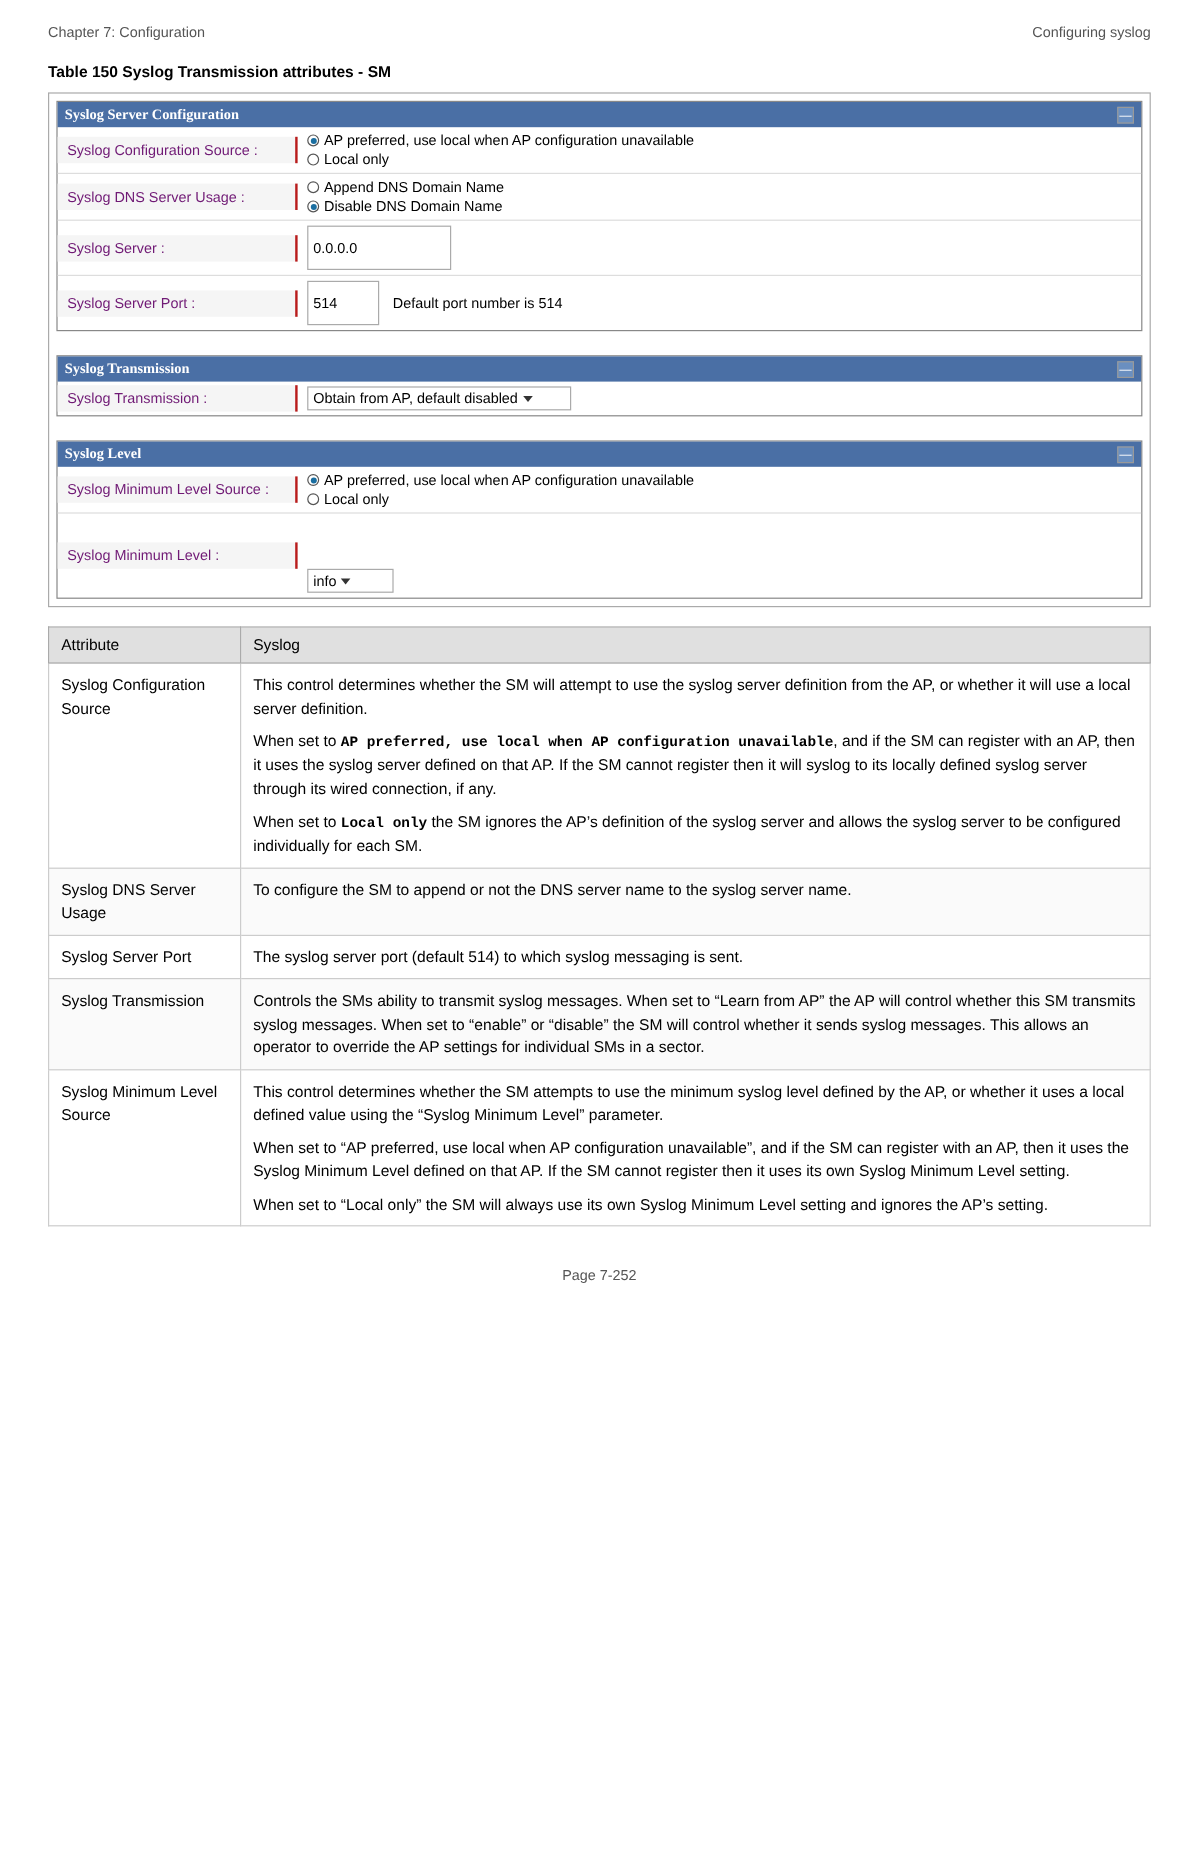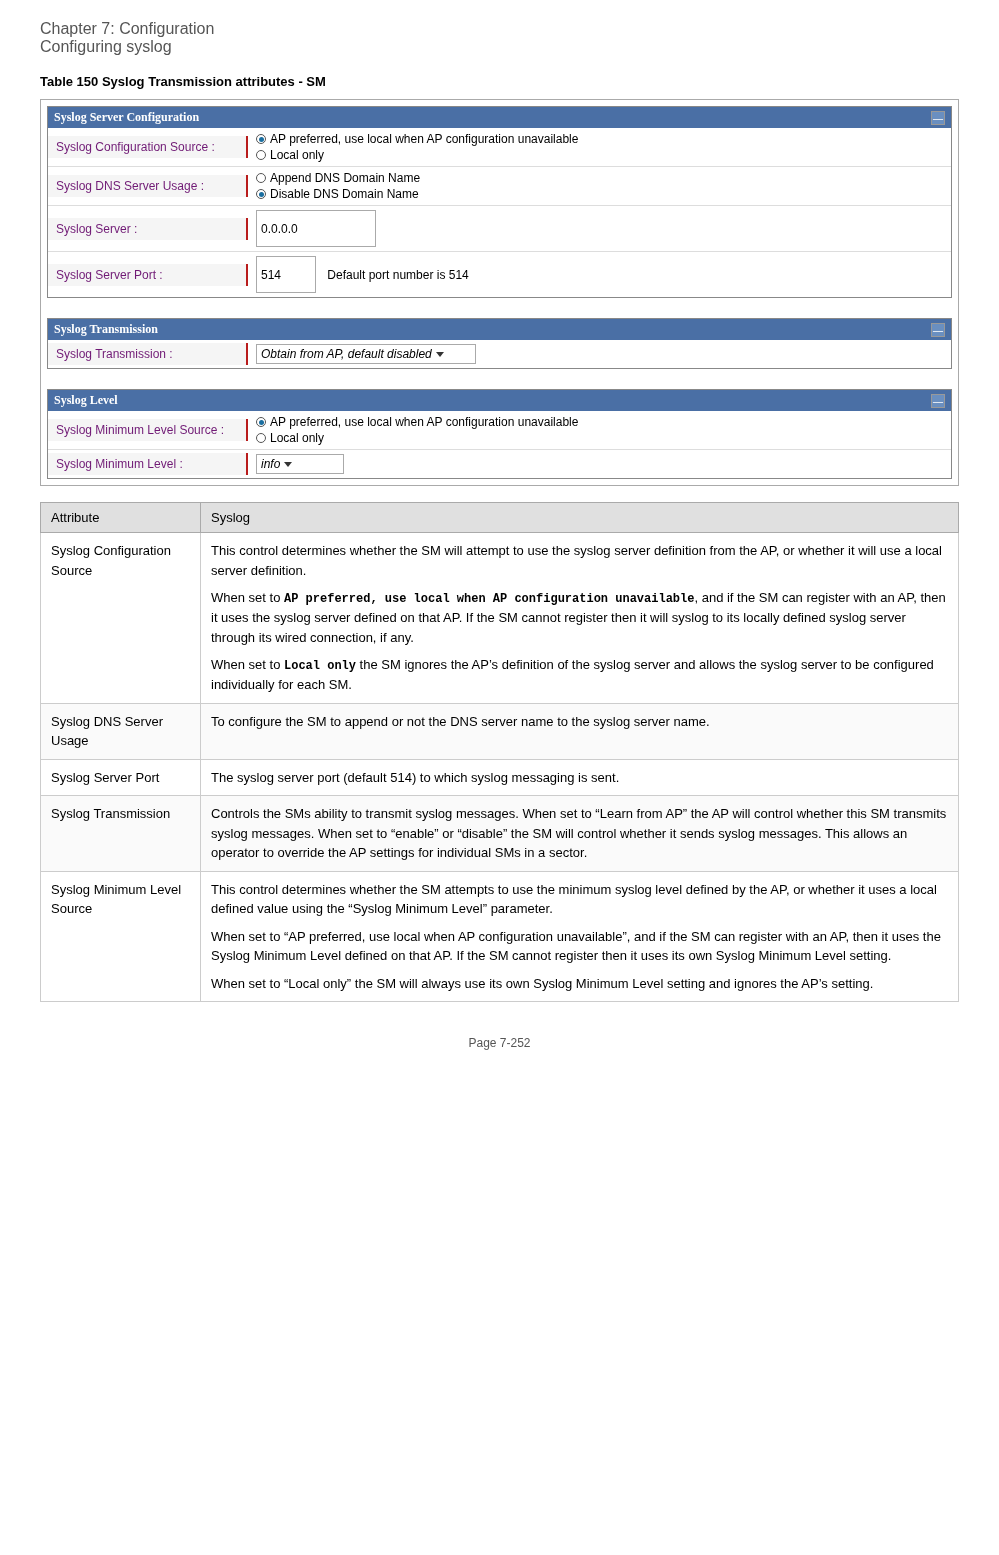--- a/index.html
+++ b/index.html
@@ -16,10 +16,9 @@
     .page-header {
       display: flex;
       justify-content: space-between;
-      font-size: 16px;
+      font-size: 12px;
       color: #555;
       margin-bottom: 18px;
-      flex-direction: column;
     }
 
     .table-title {

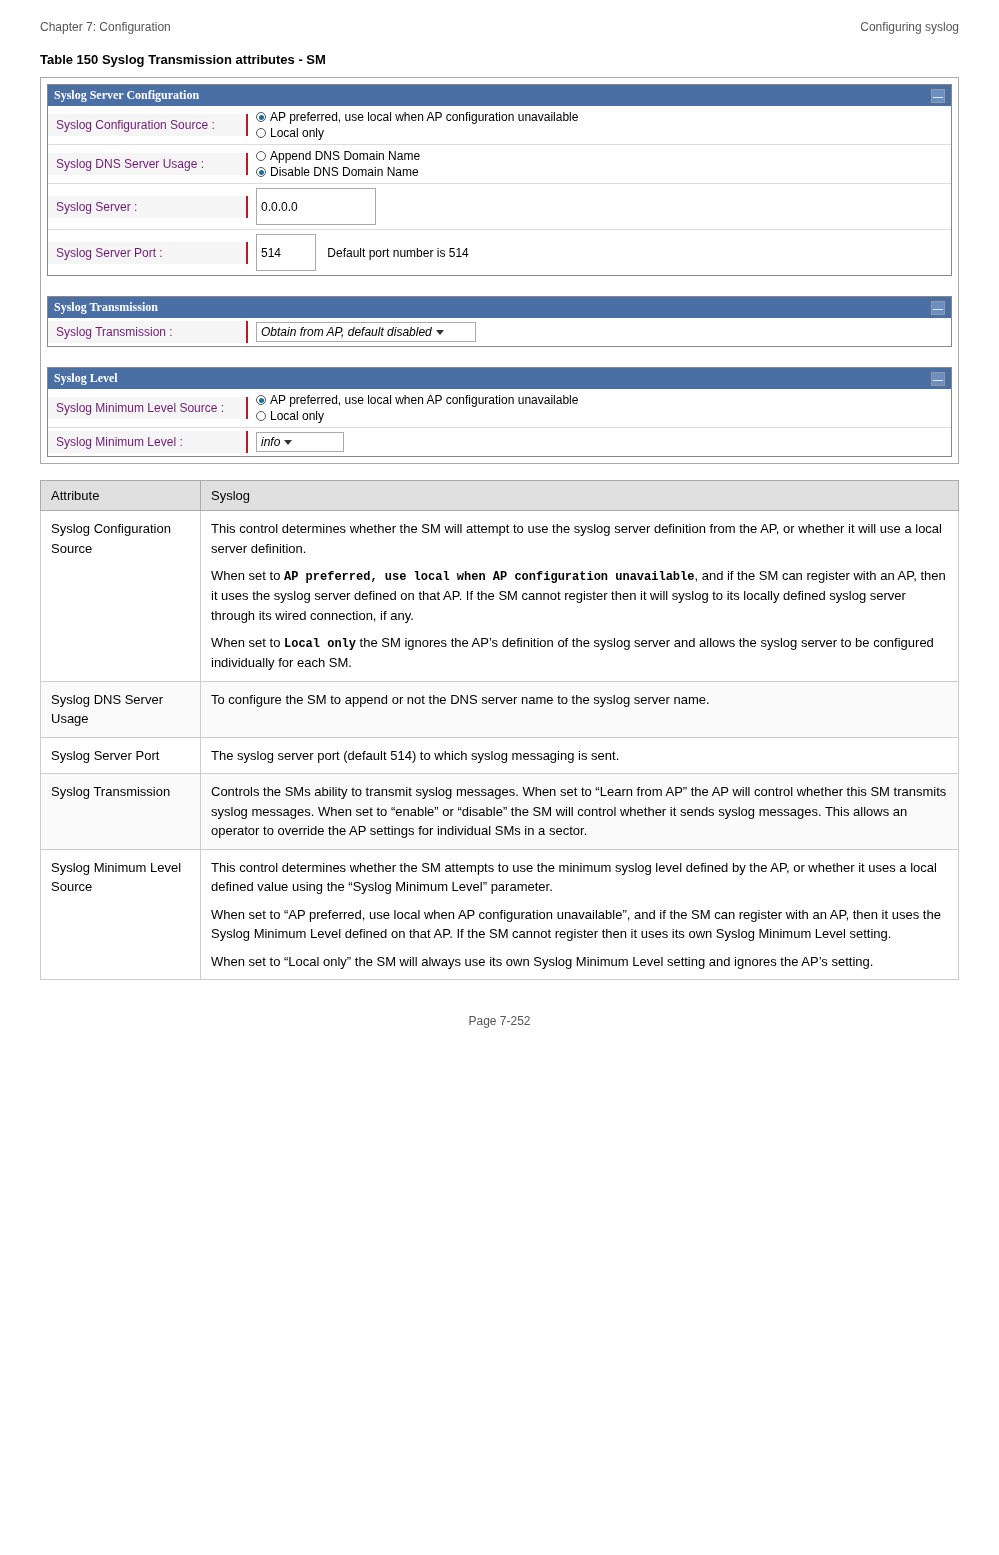--- a/index.html
+++ b/index.html
@@ -141,7 +141,6 @@
       display: inline-flex;
       align-items: center;
       gap: 4px;
-      font-style: italic;
     }
 
     .ui-select-arrow {

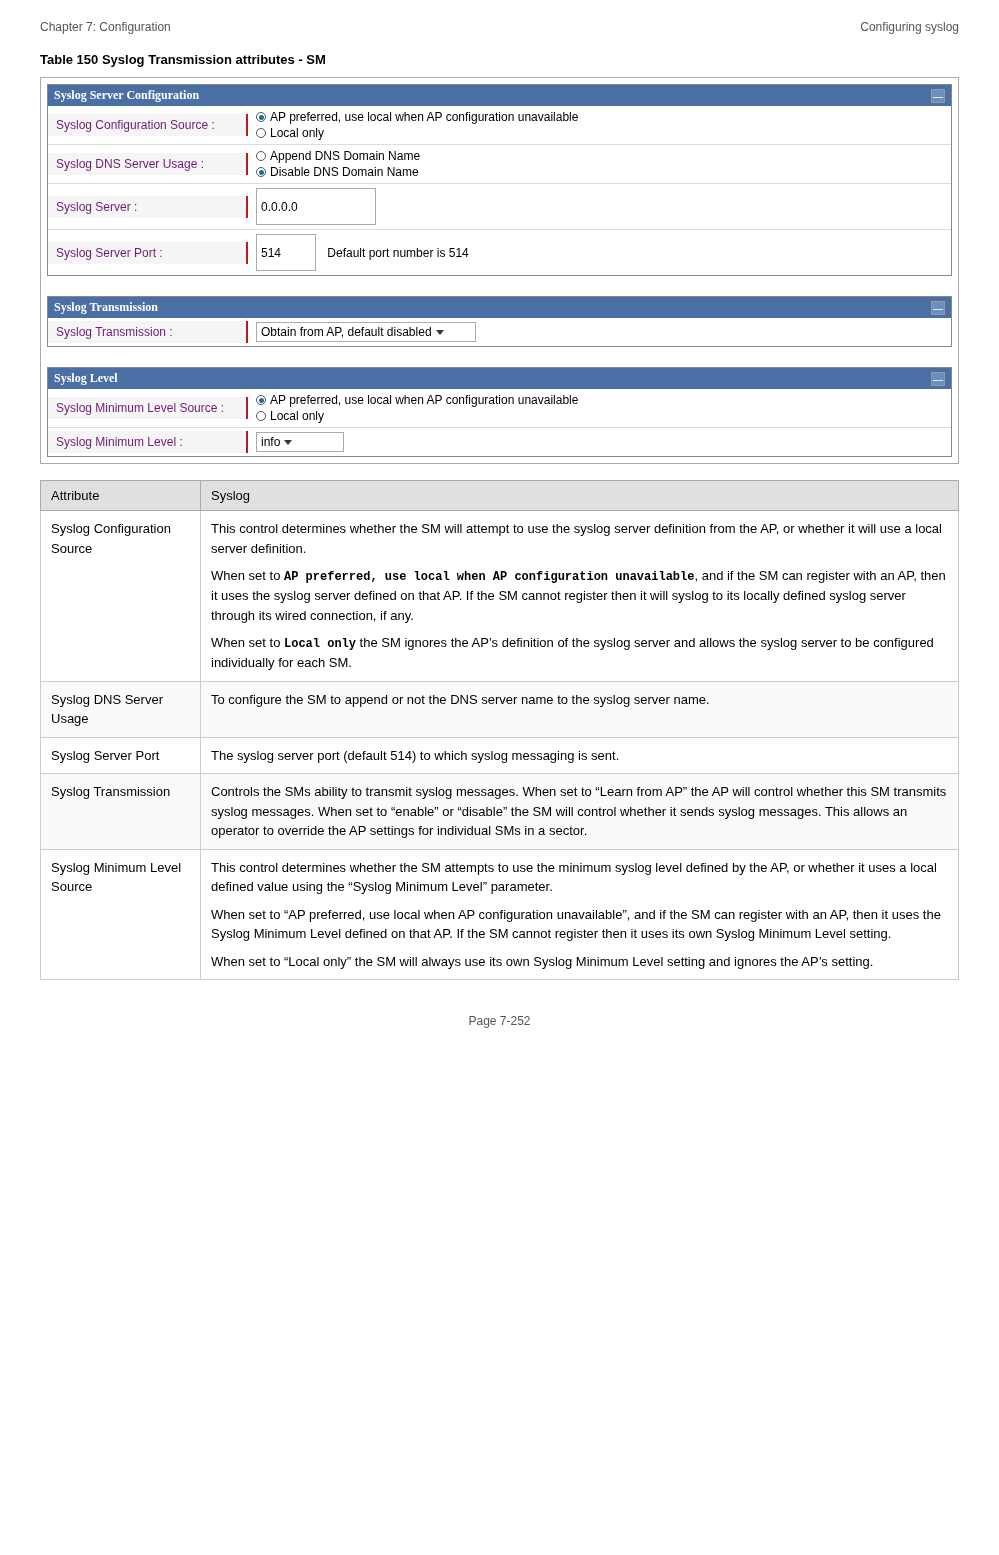--- a/index.html
+++ b/index.html
@@ -322,7 +322,7 @@
     <div class="ui-row">
       <div class="ui-label">Syslog Minimum Level :</div>
       <div class="ui-value">
-        <div class="ui-select" style="width:88px;">
+        <div class="ui-select" style="width:72px;margin-top:42px;">
           <span>info</span>
           <span class="ui-select-arrow"></span>
         </div>

